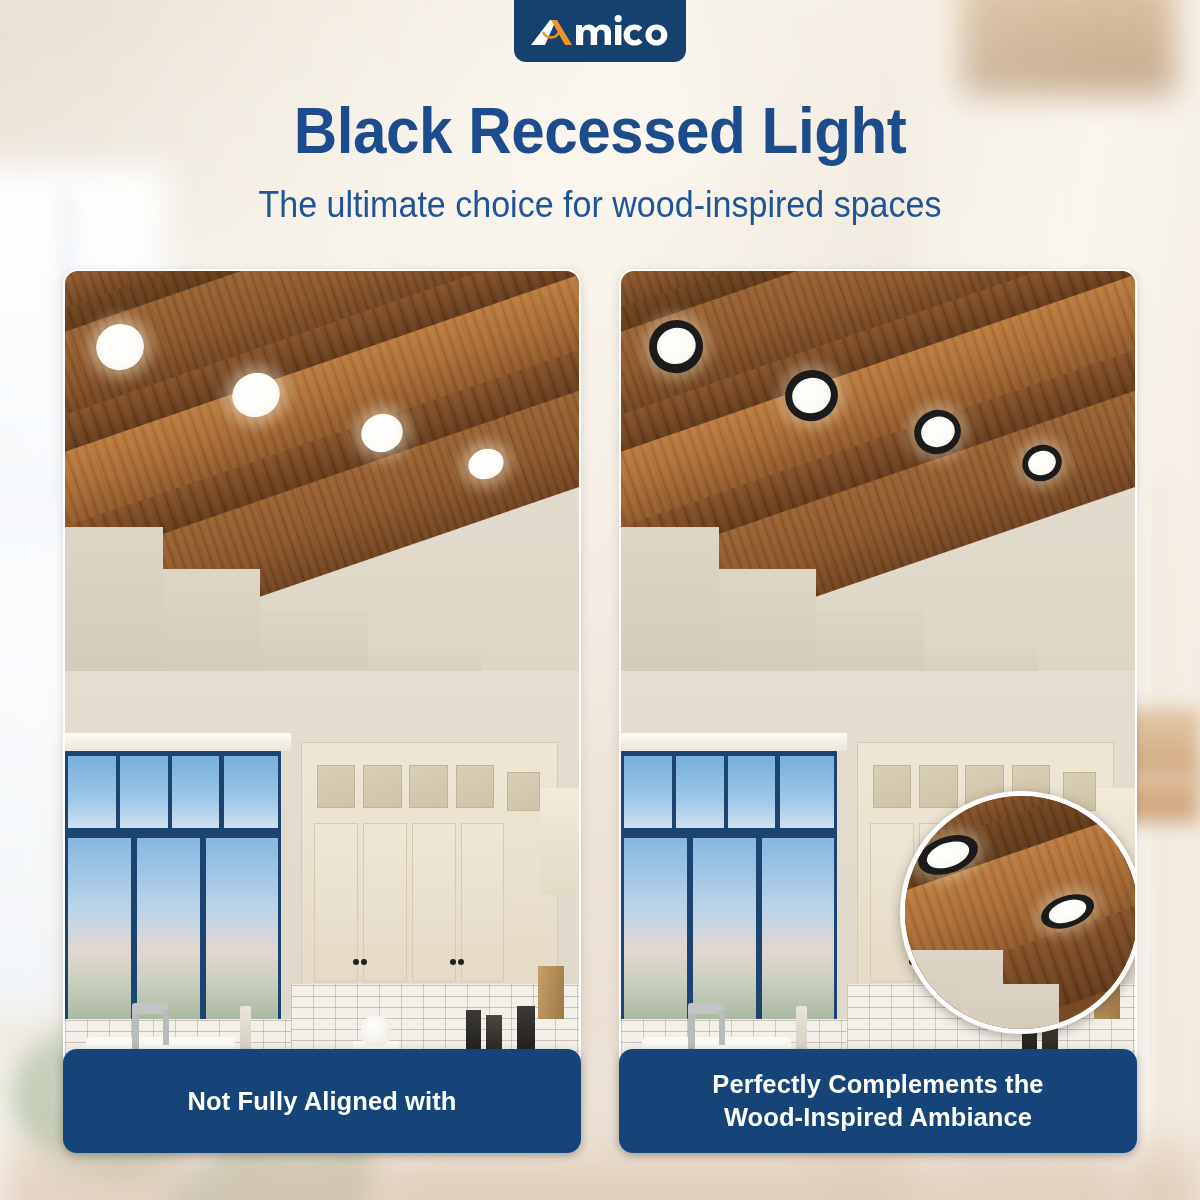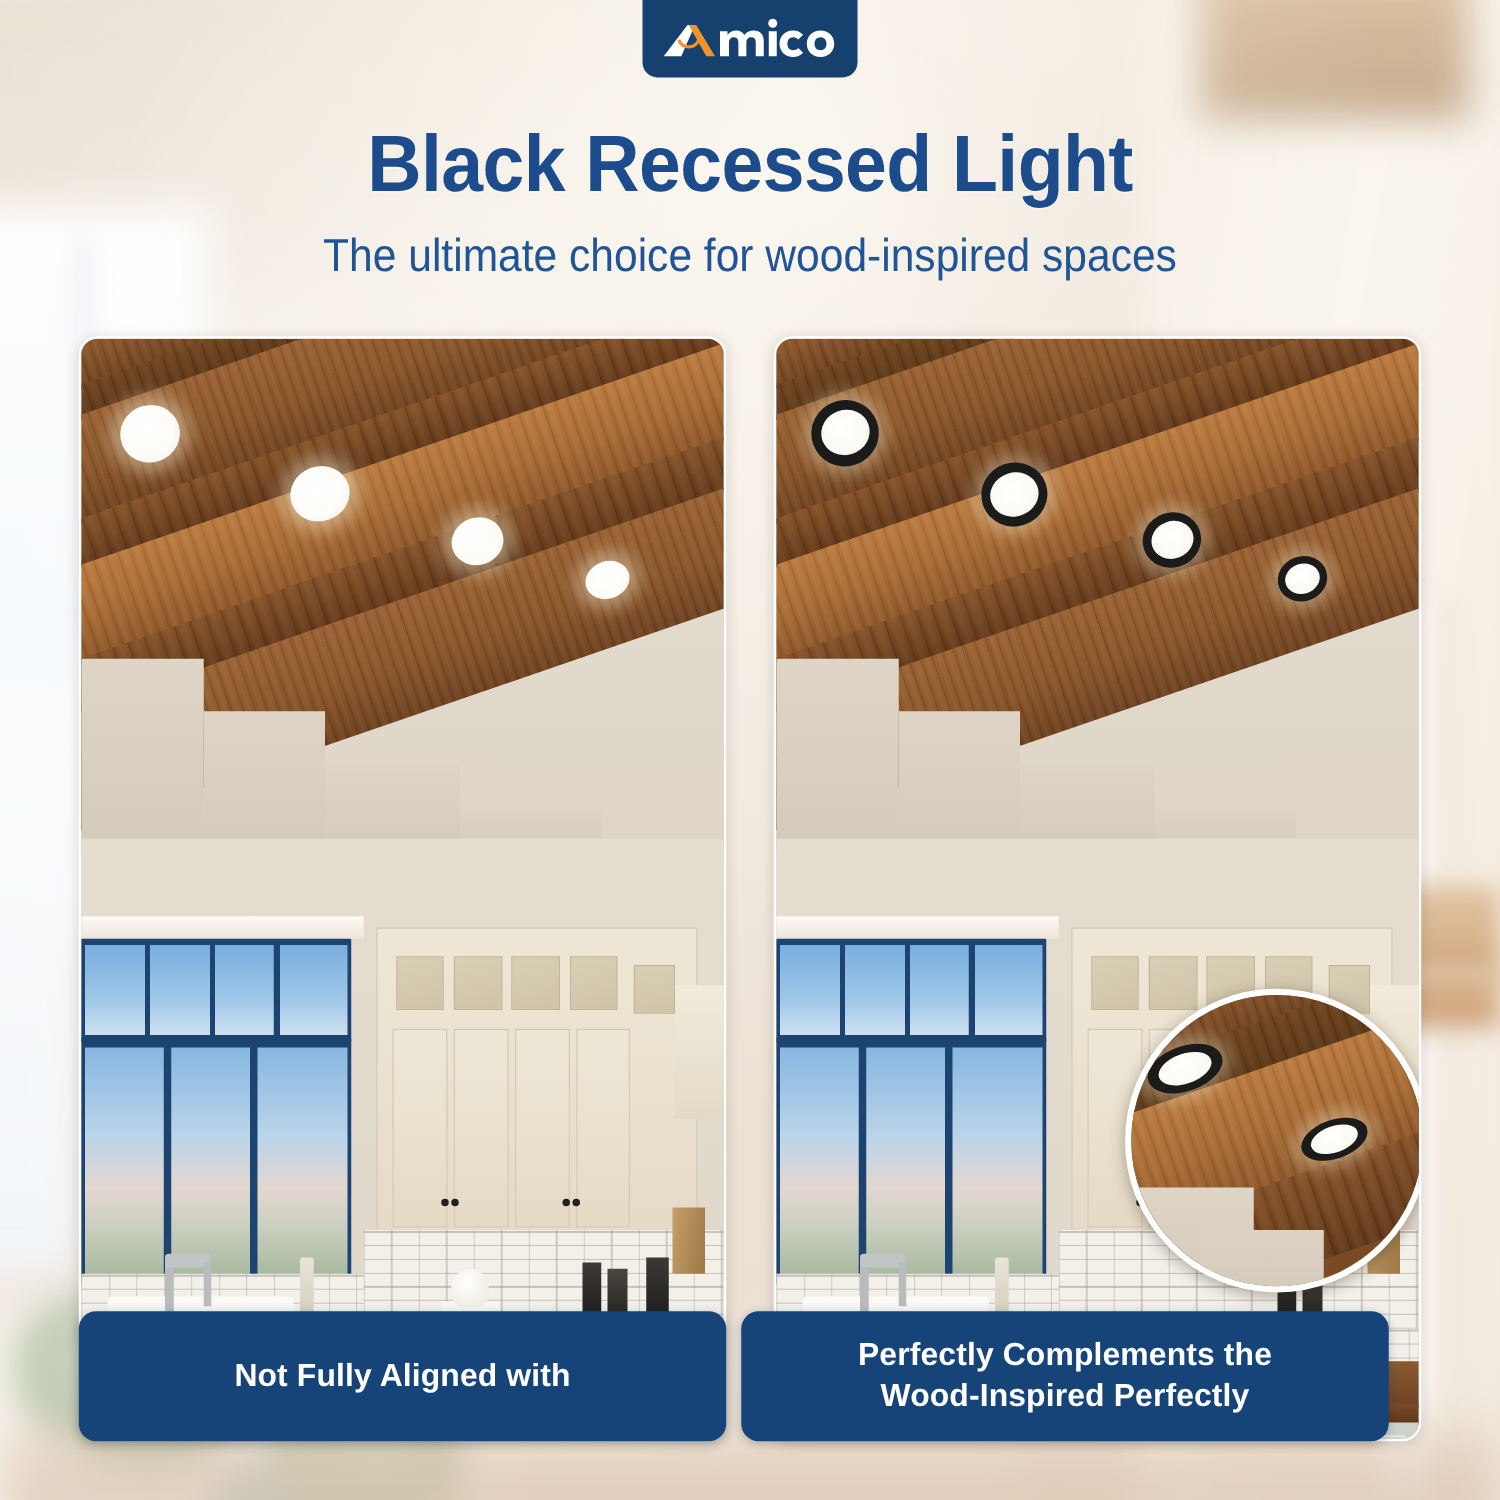--- a/index.html
+++ b/index.html
@@ -280,7 +280,7 @@
     box-shadow:0 2px 8px rgba(20,40,70,.25);
   }
   #caption-left  { left:63px;  top:1049px; }
-  #caption-right { left:593px; top:1049px; }
+  #caption-right { left:619px; top:1049px; }
 </style>
 </head>
 <body>

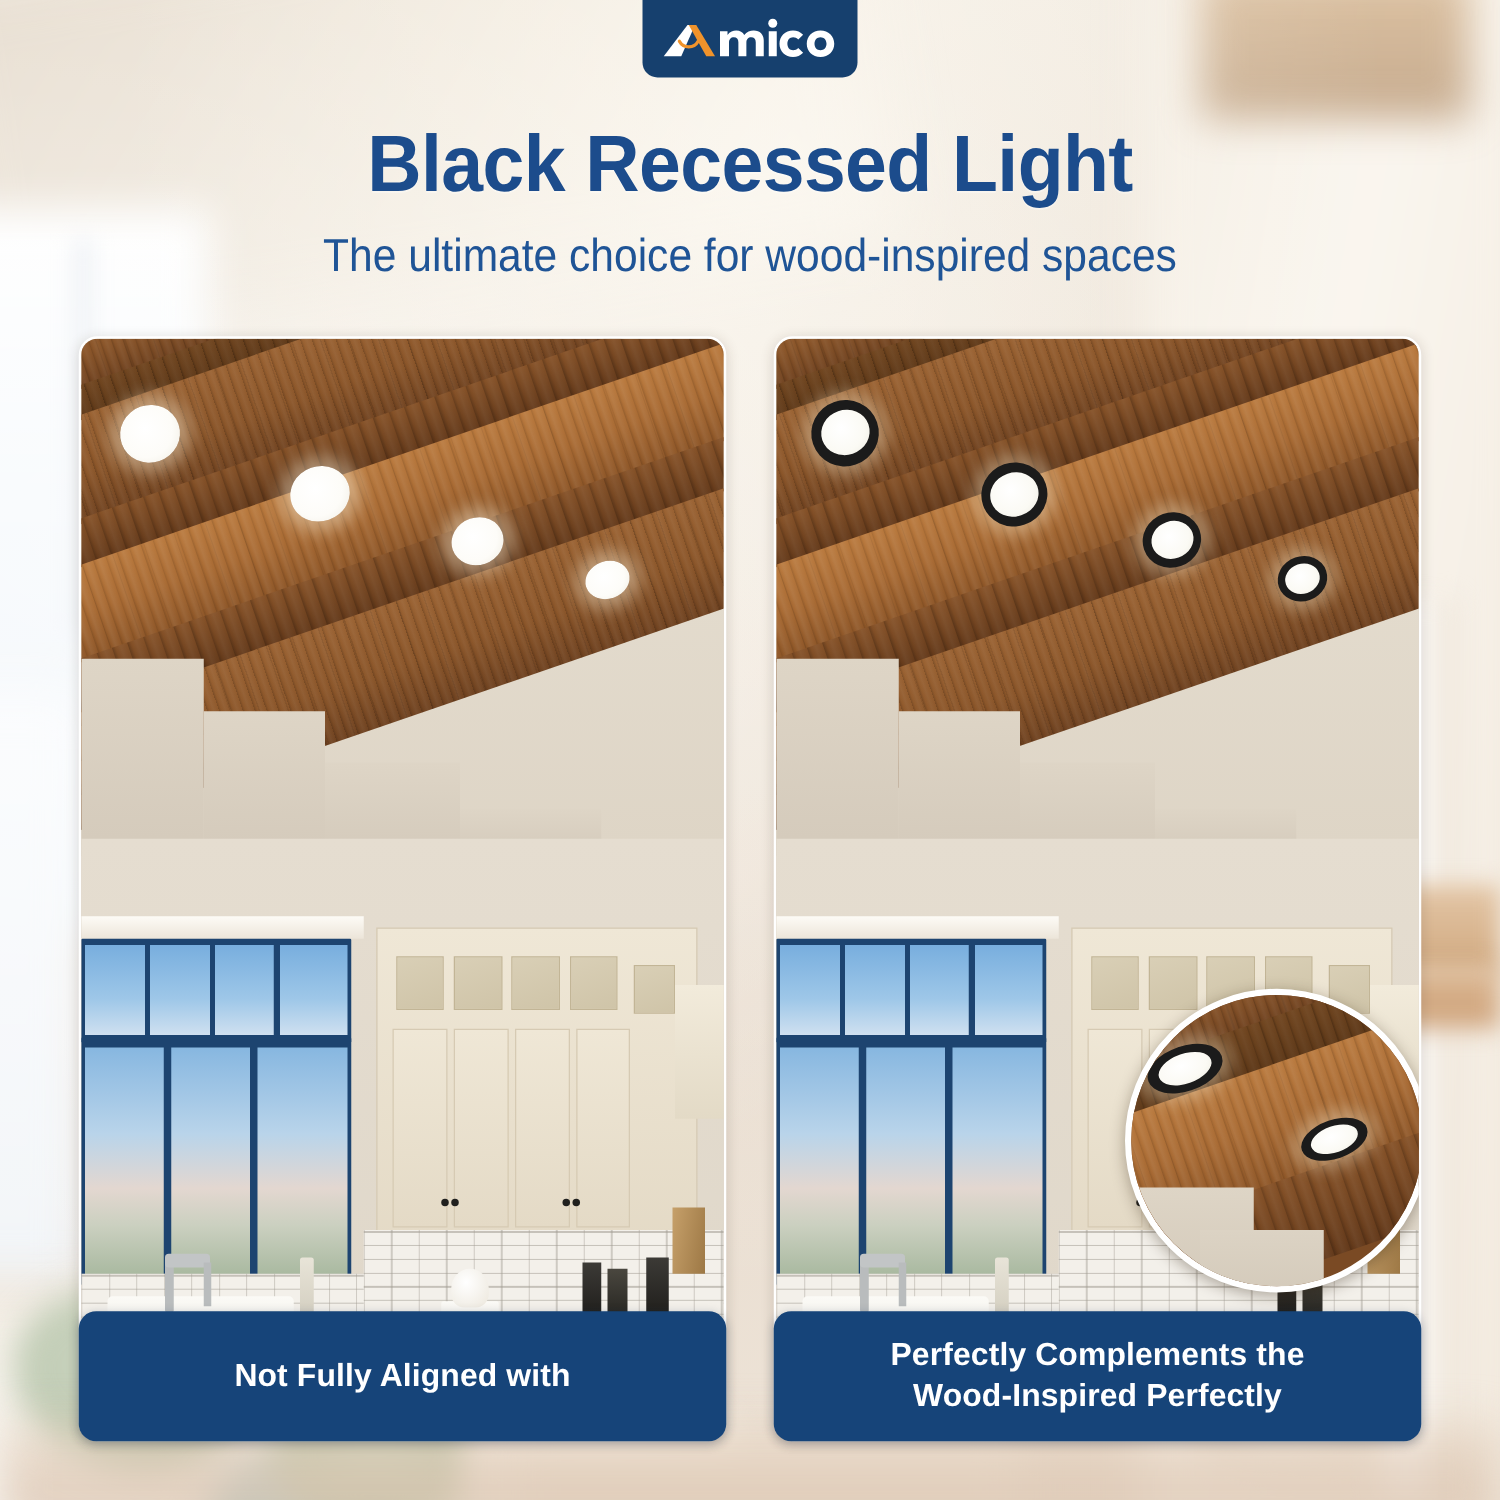--- a/index.html
+++ b/index.html
@@ -559,7 +559,7 @@
 </div>
 <div class="caption" id="caption-right">
   <div>Perfectly Complements the</div>
-  <div>Wood-Inspired Perfectly</div>
+  <div>Wood-Inspired Ambiance</div>
 </div>
 
 </body></html>

